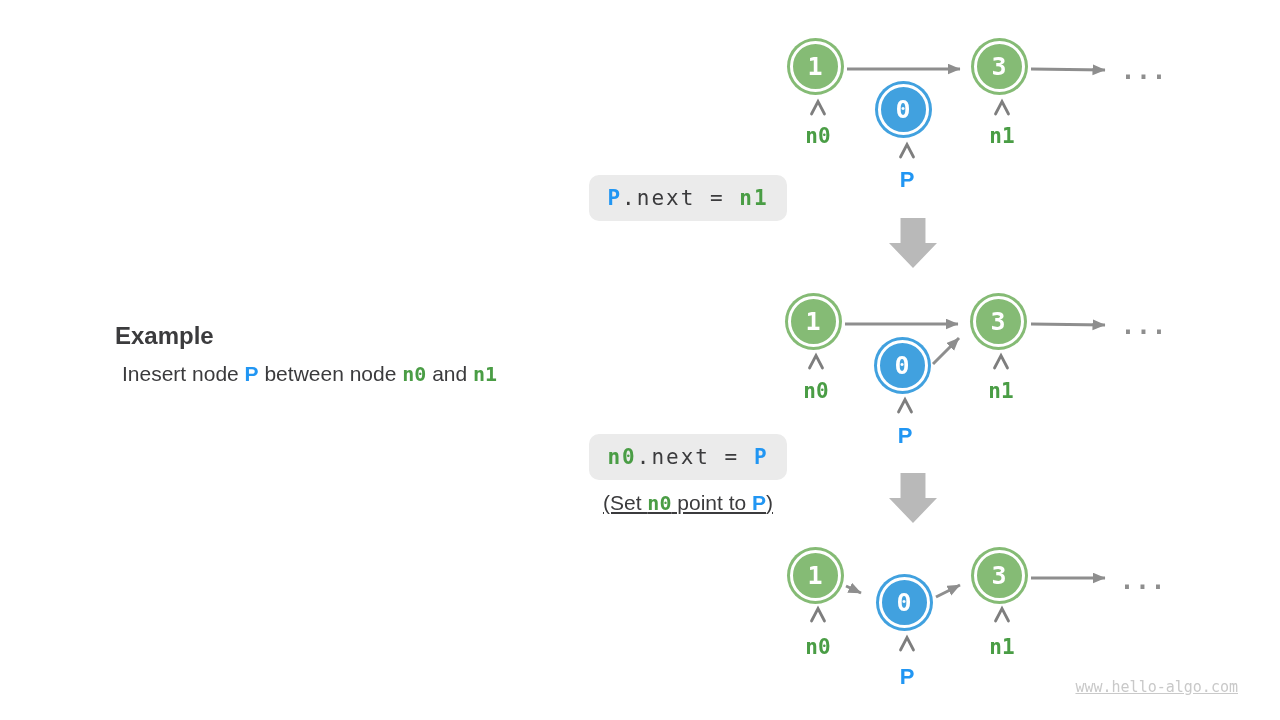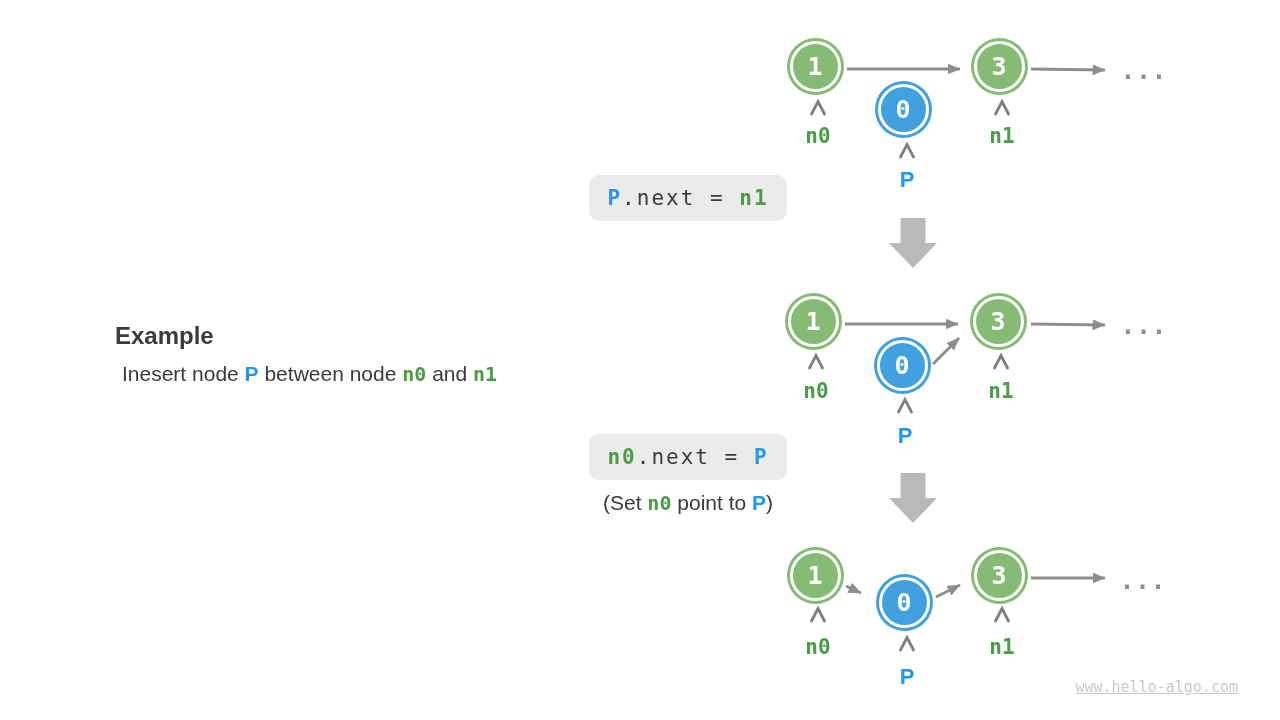--- a/index.html
+++ b/index.html
@@ -151,7 +151,7 @@
   <div class="ellipsis center-origin" style="left:1144px; top:326px;">...</div>
 
   <div class="code-block" style="top:434px;"><span class="kw-green">n0</span><span>.next = </span><span class="kw-blue">P</span></div>
-  <div class="caption" style="top:491px;"><span>(Set </span><span class="kw-green">n0</span><span> point to </span><span class="kw-blue">P</span><span>)</span></div>
+  <div class="caption" style="top:491px;text-decoration:underline;"><span>(Set </span><span class="kw-green">n0</span><span> point to </span><span class="kw-blue">P</span><span>)</span></div>
 
   <div class="block-arrow" style="top:473px;"></div>
 

